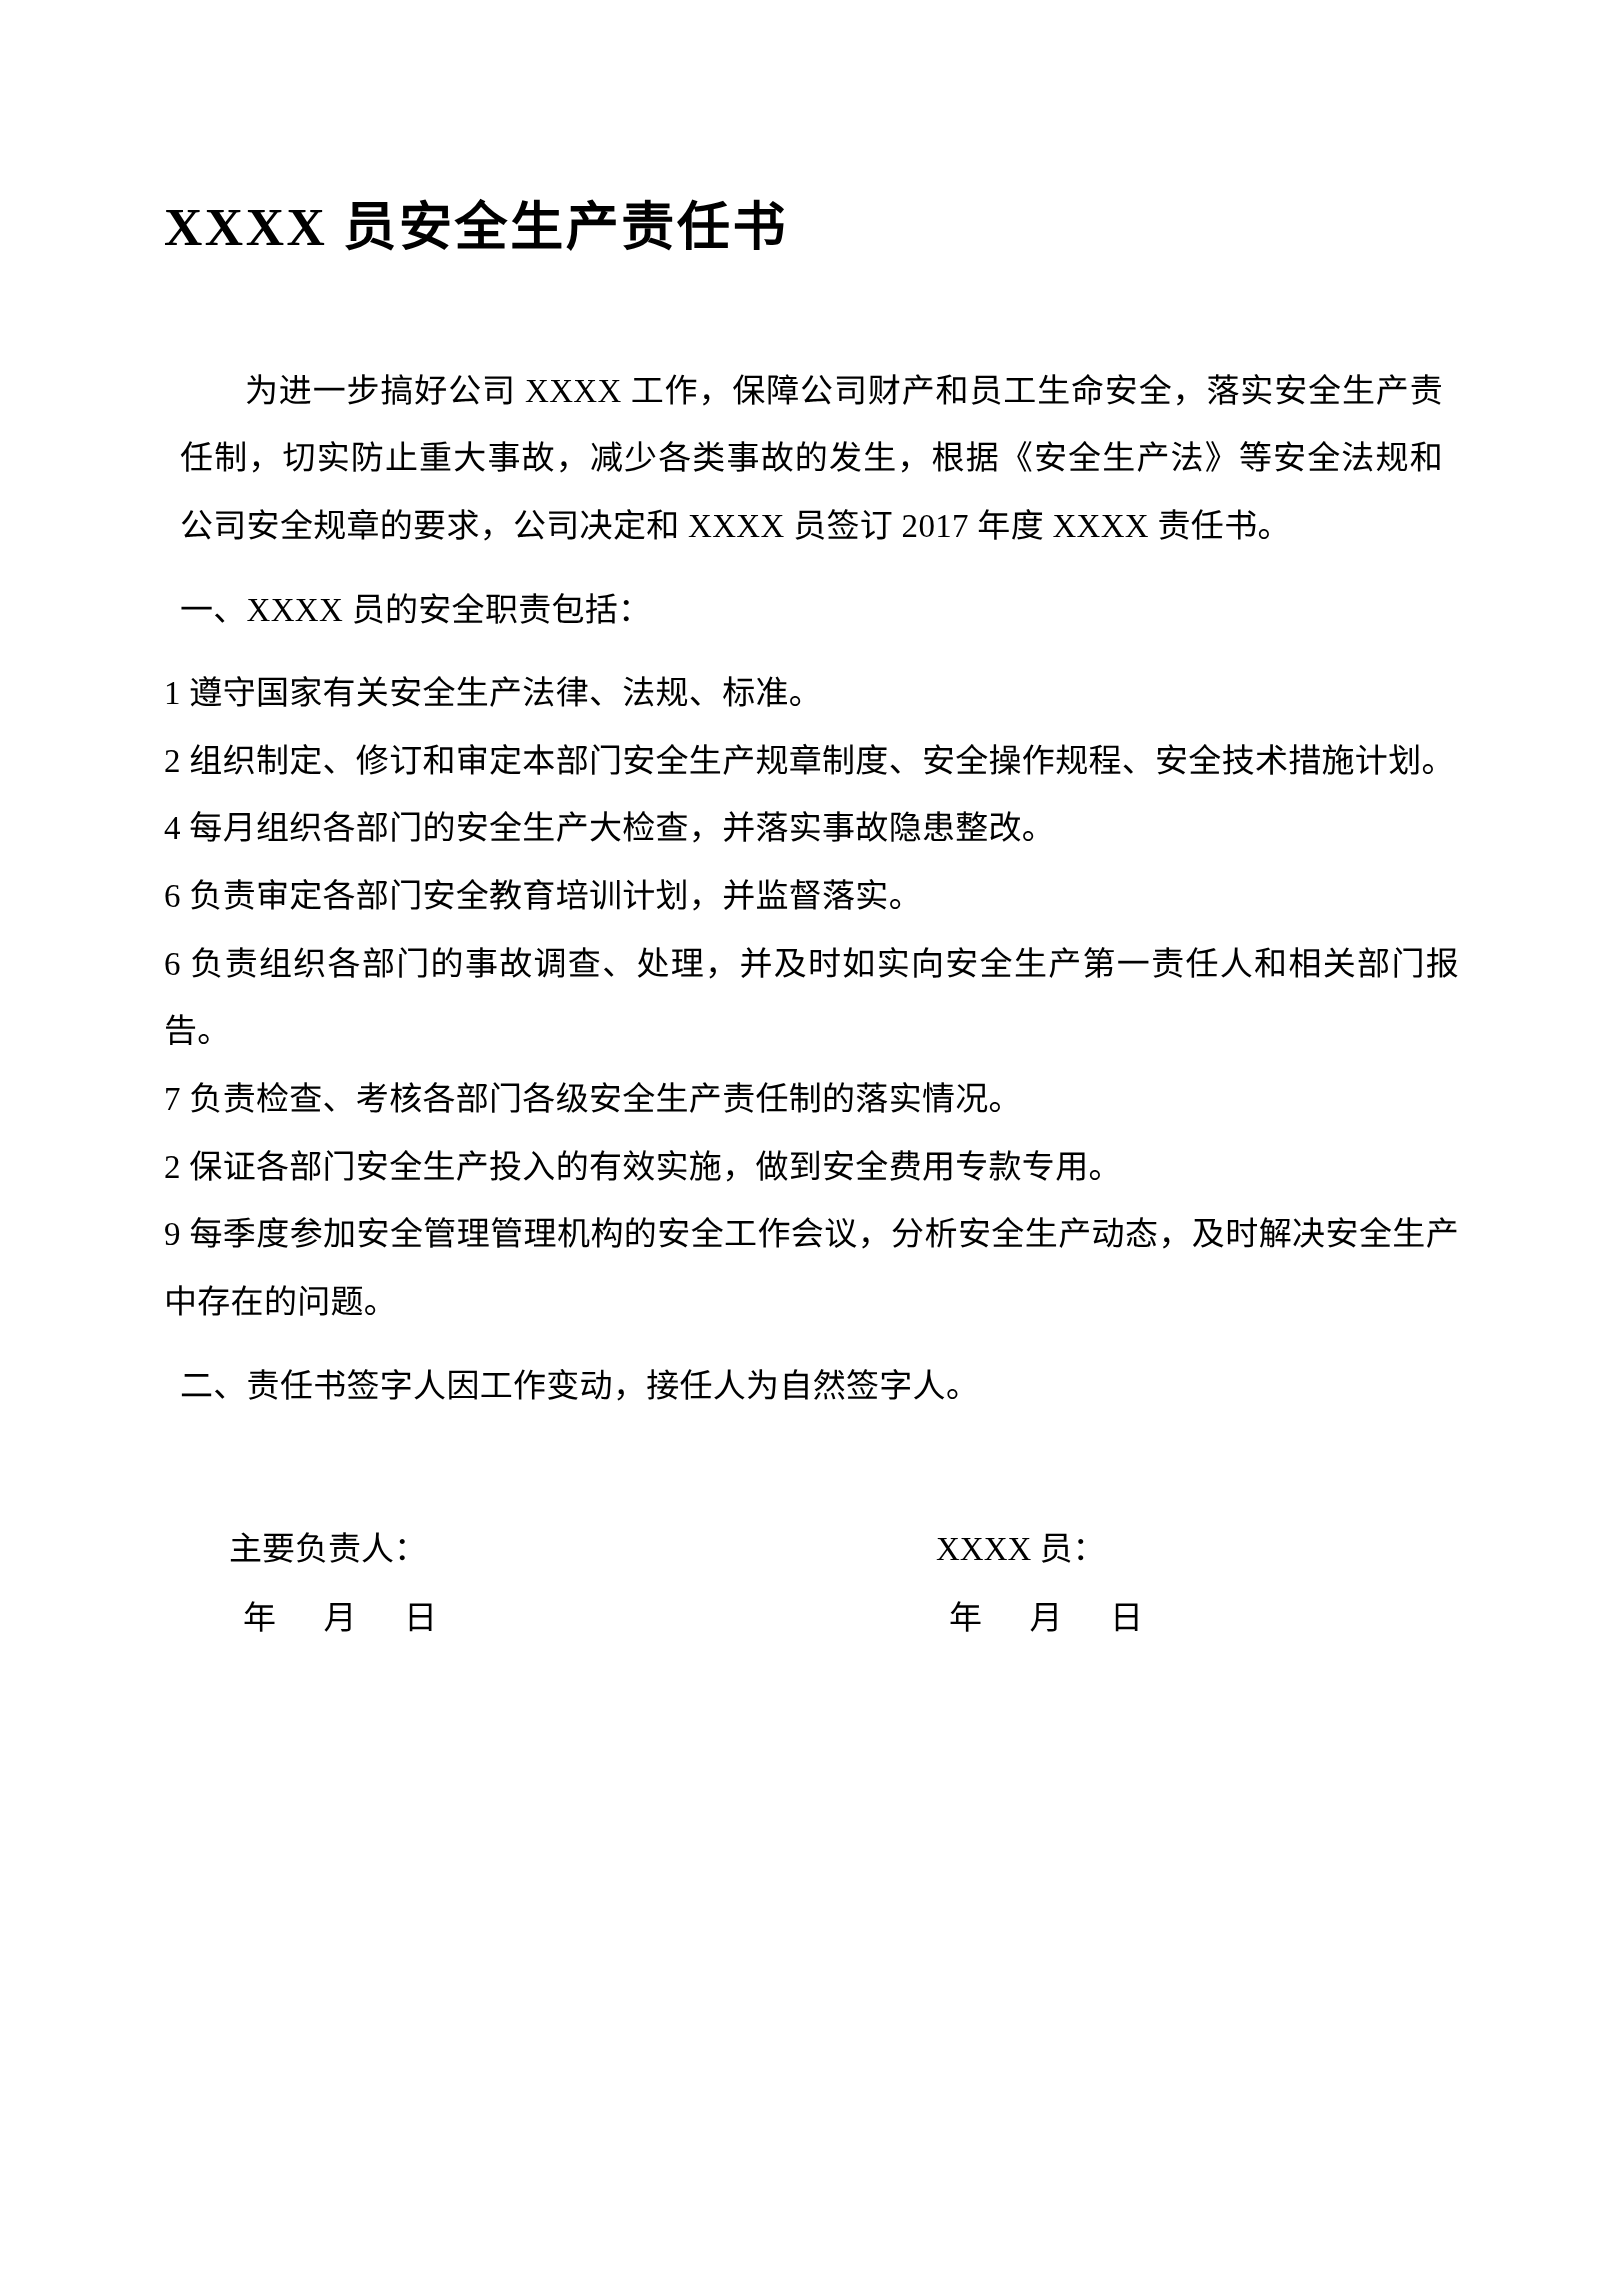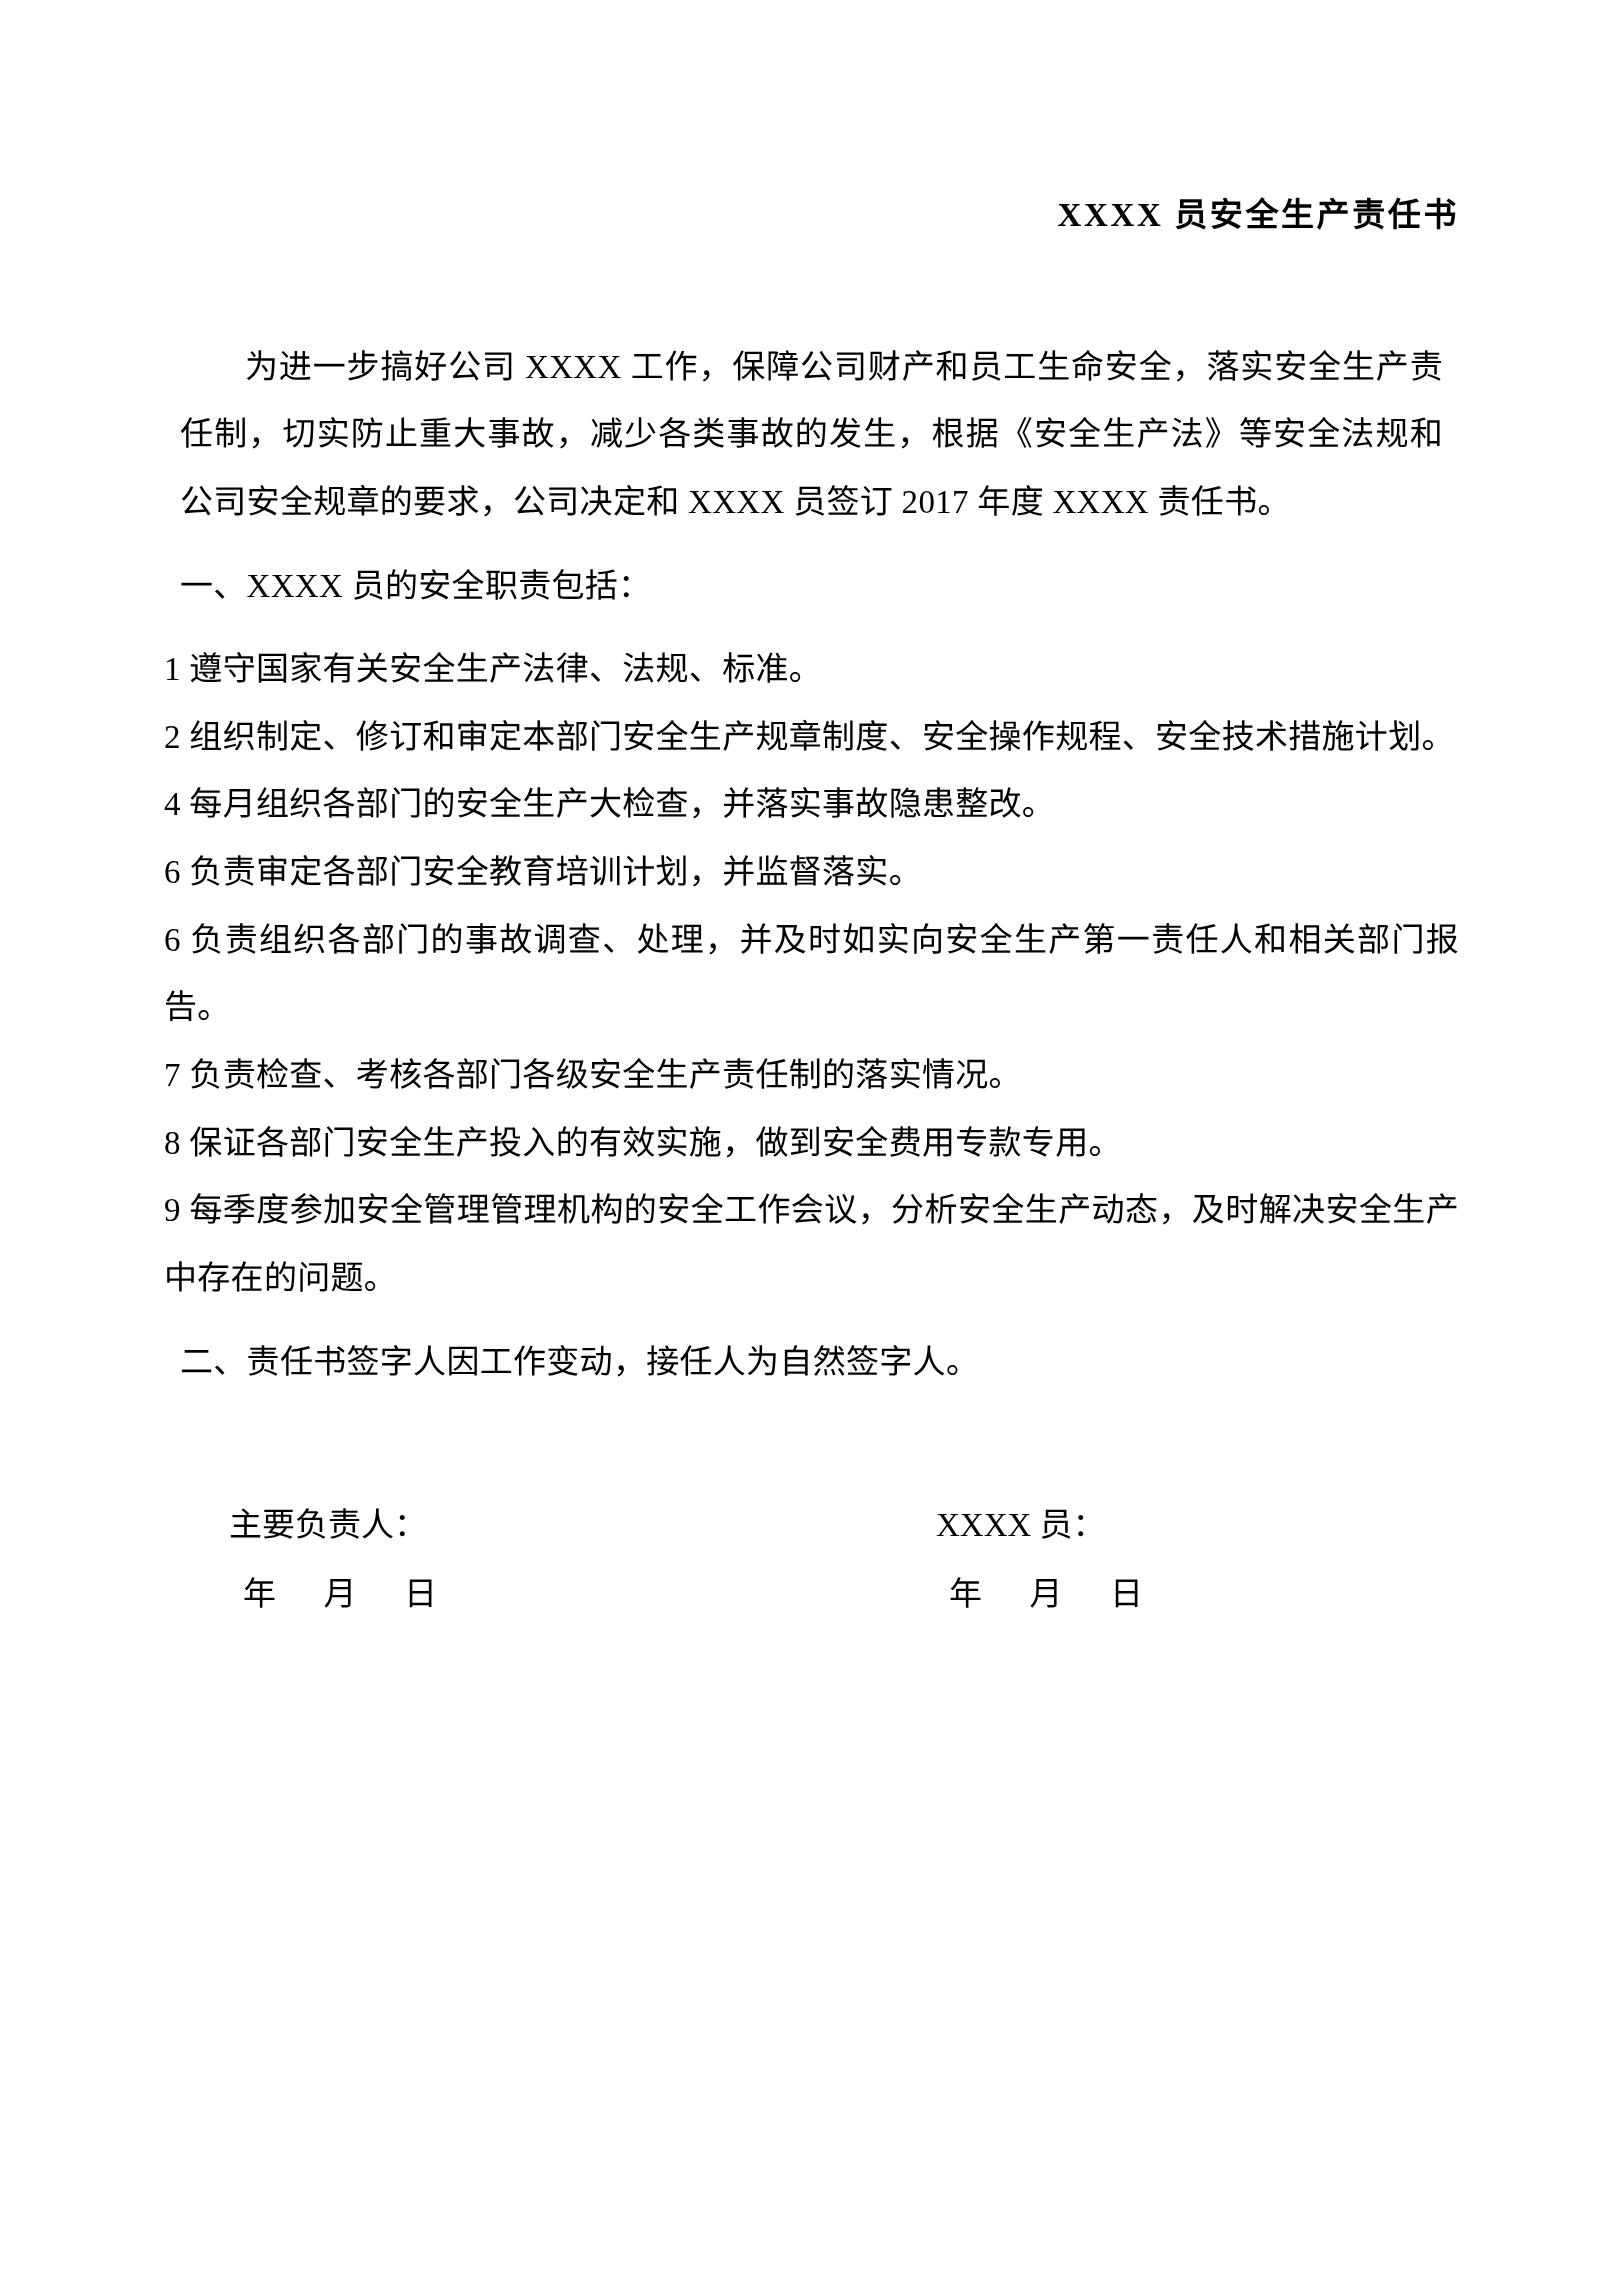--- a/index.html
+++ b/index.html
@@ -23,8 +23,8 @@
     background: #ffffff;
   }
   .doc-title {
-    text-align: right;
-    font-size: 33px;
+    text-align: left;
+    font-size: 53px;
     font-weight: bold;
     letter-spacing: 2.6px;
     line-height: 1.2;

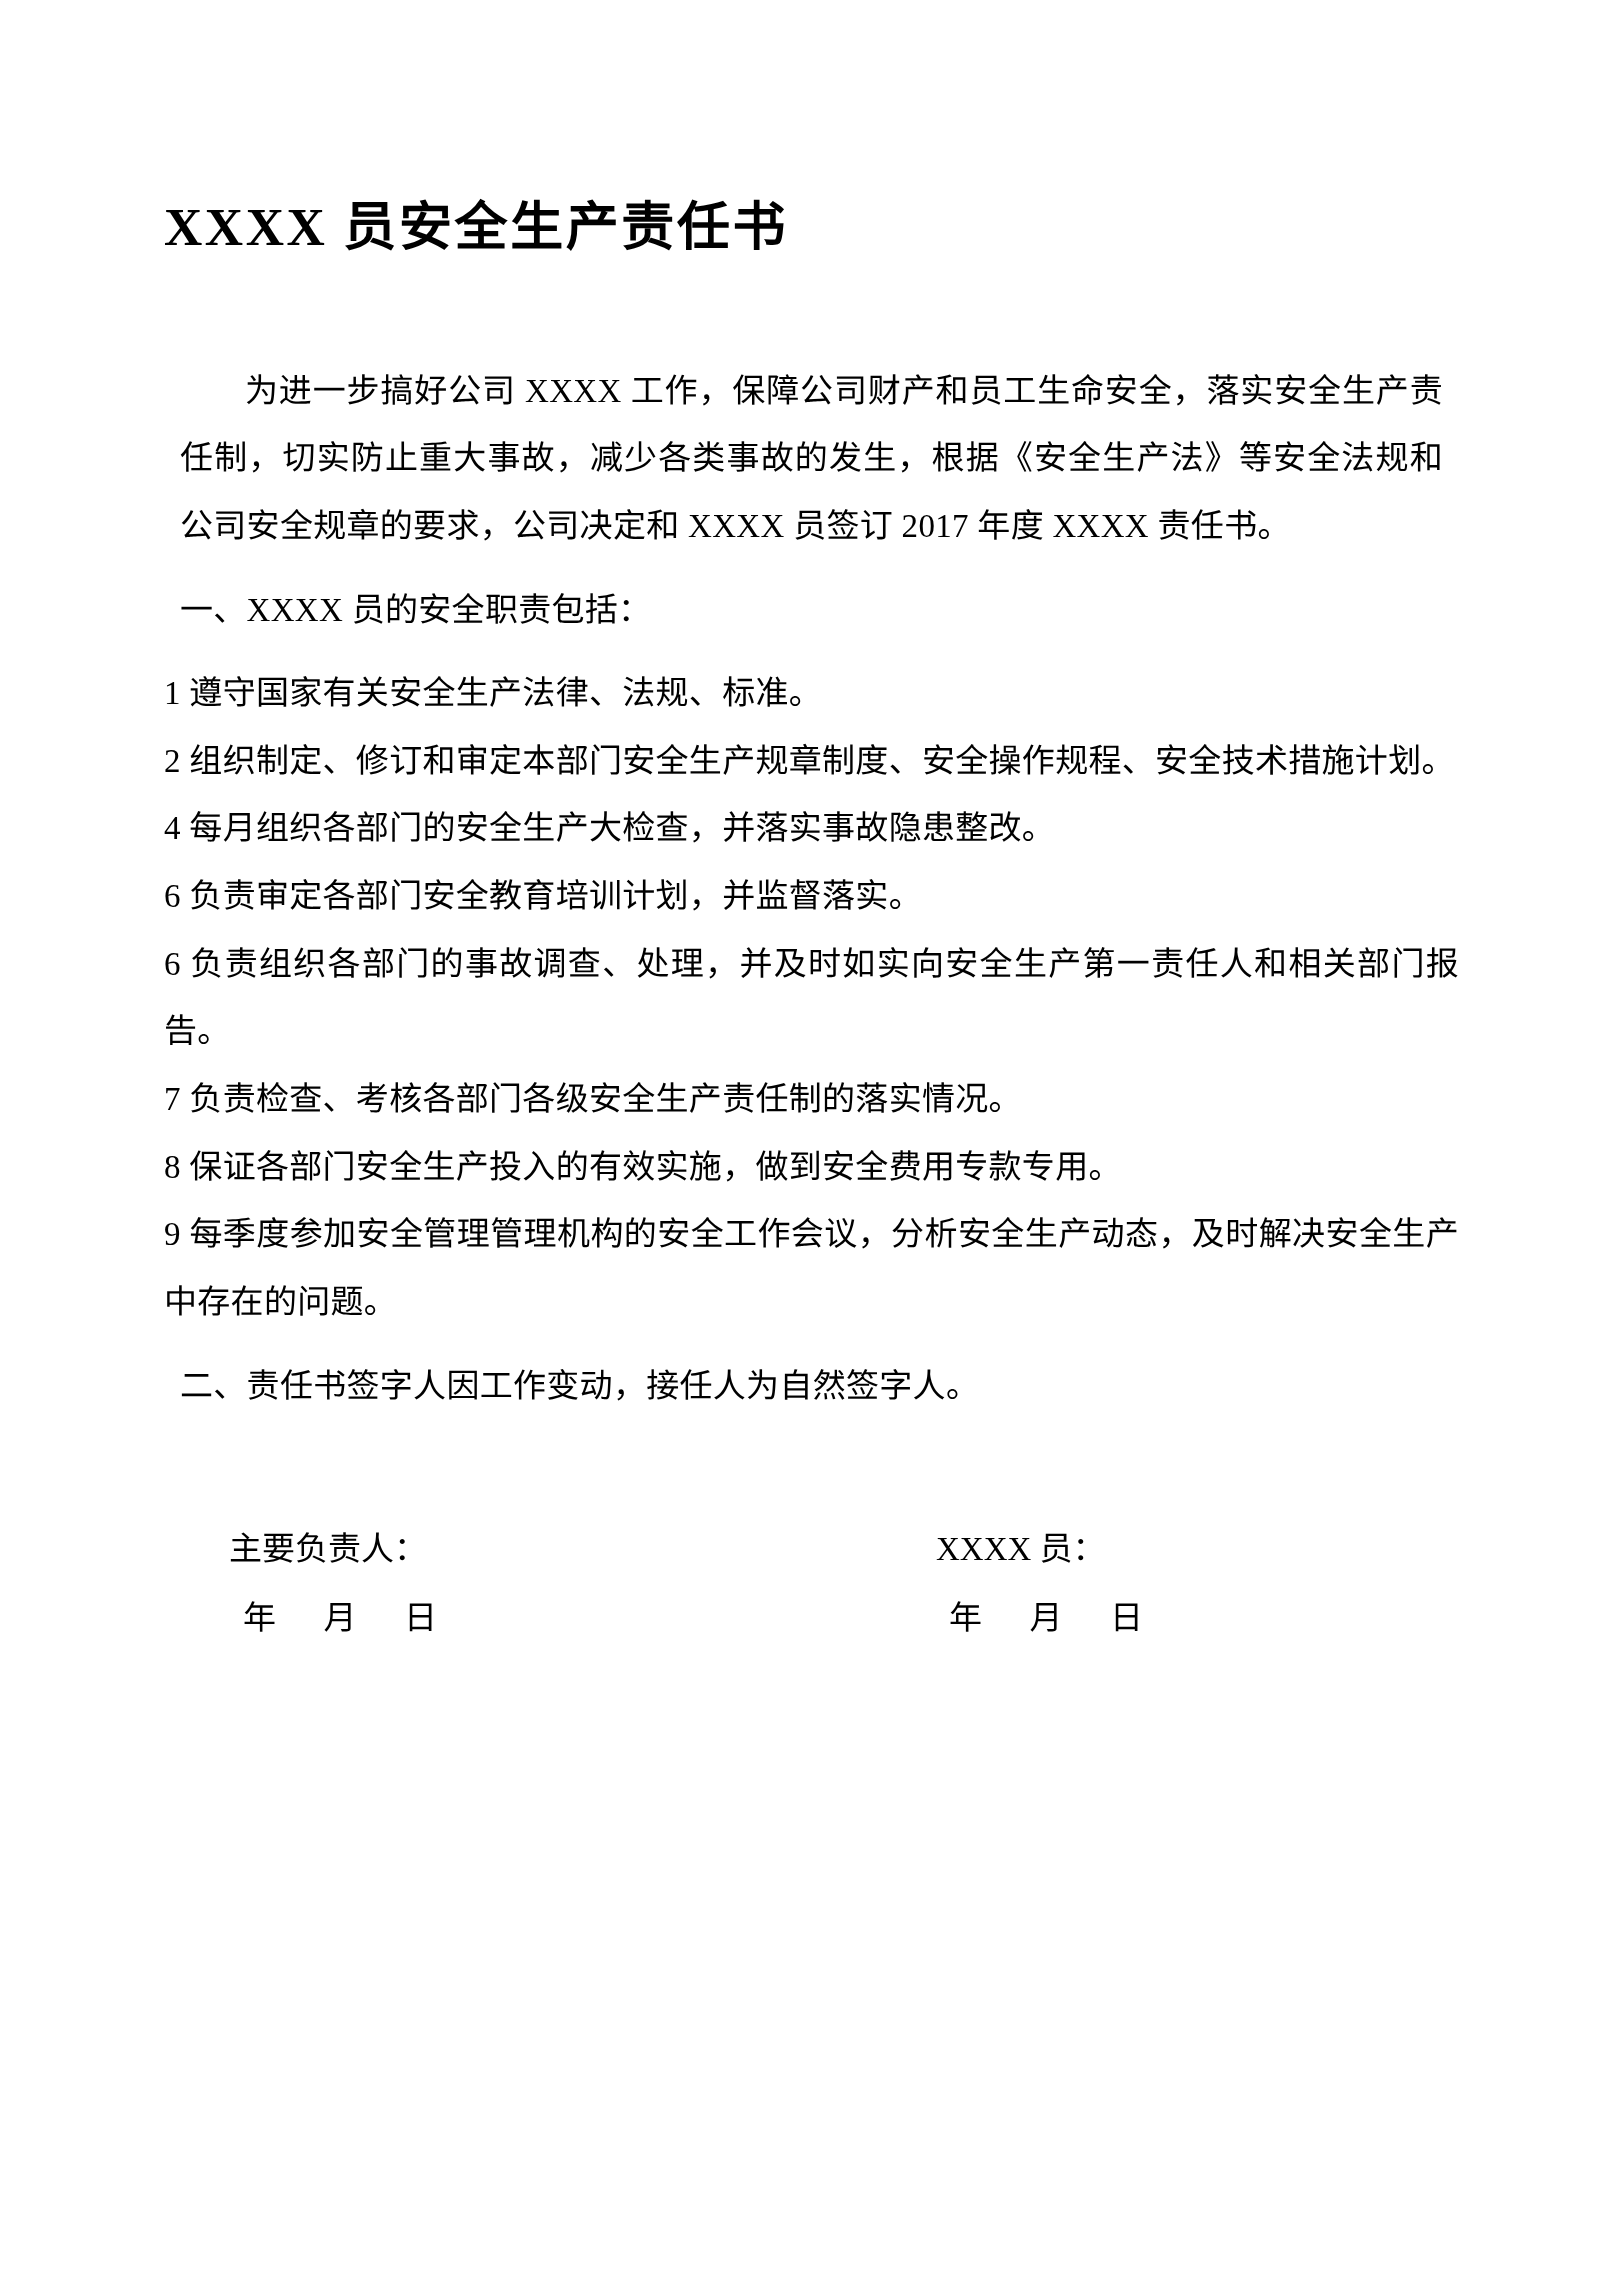--- a/index.html
+++ b/index.html
@@ -117,7 +117,7 @@
 
     <p class="list-item">7 负责检查、考核各部门各级安全生产责任制的落实情况。</p>
 
-    <p class="list-item">8 保证各部门安全生产投入的有效实施，做到安全费用专款专用。</p>
+    <p class="list-item">2 保证各部门安全生产投入的有效实施，做到安全费用专款专用。</p>
 
     <p class="list-item">9 每季度参加安全管理管理机构的安全工作会议，分析安全生产动态，及时解决安全生产中存在的问题。</p>
 

